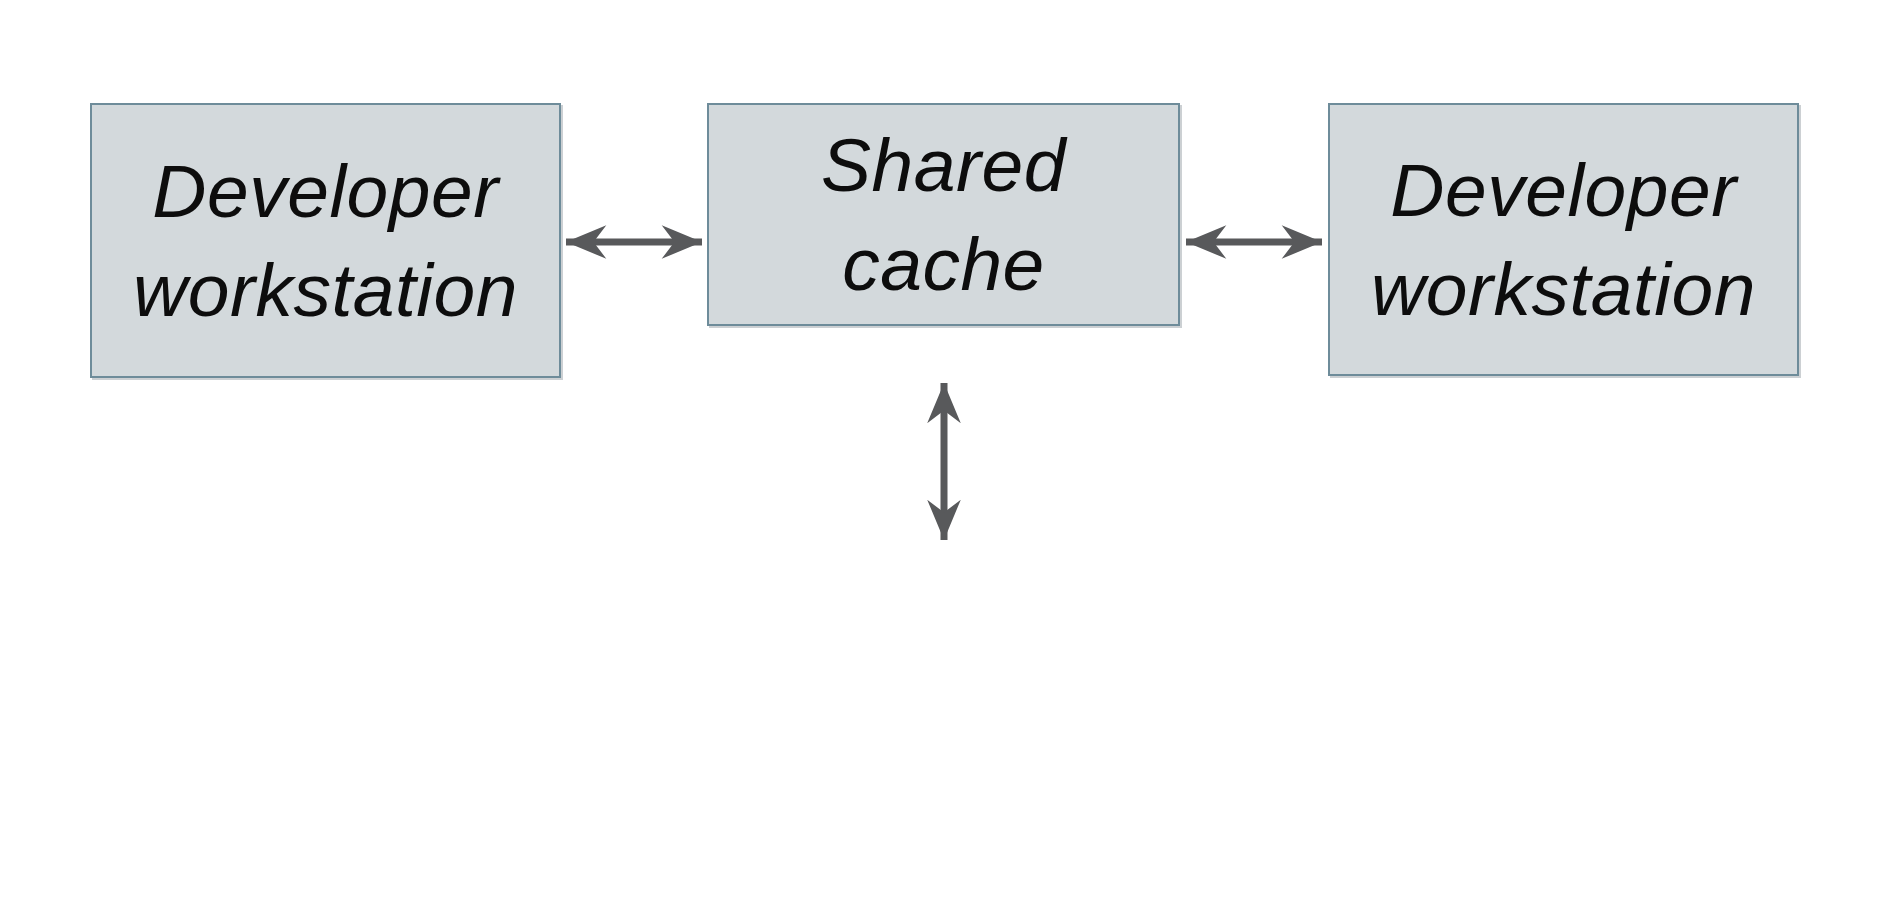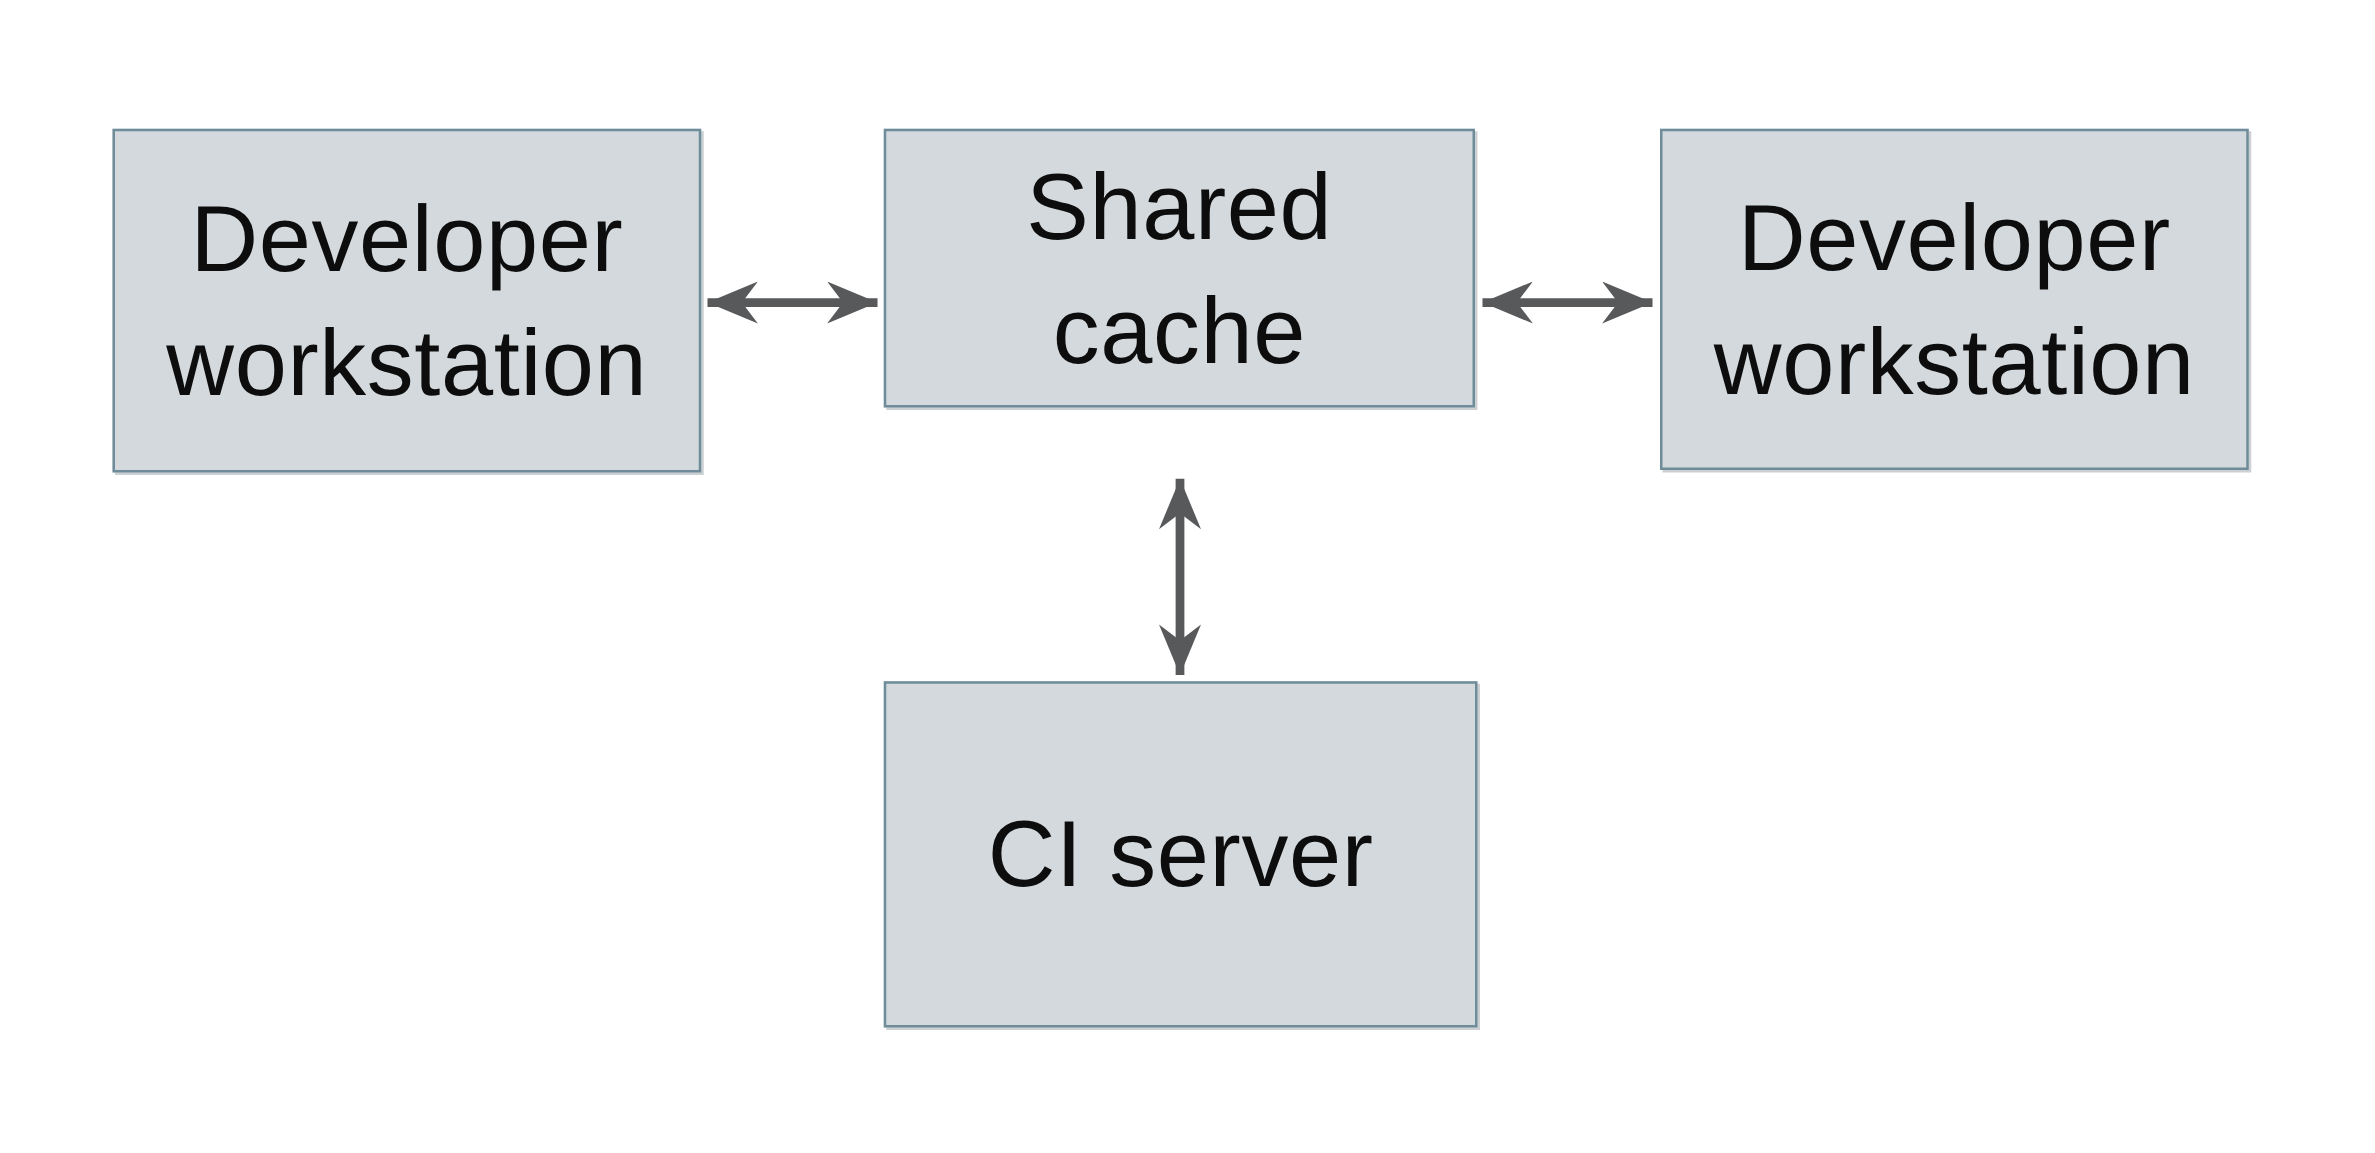--- a/index.html
+++ b/index.html
@@ -21,6 +21,7 @@
     width:1900px;height:922px;
     overflow:hidden;
     background:var(--background);
+    font-style:italic;
   }
   .node{
     position:absolute;

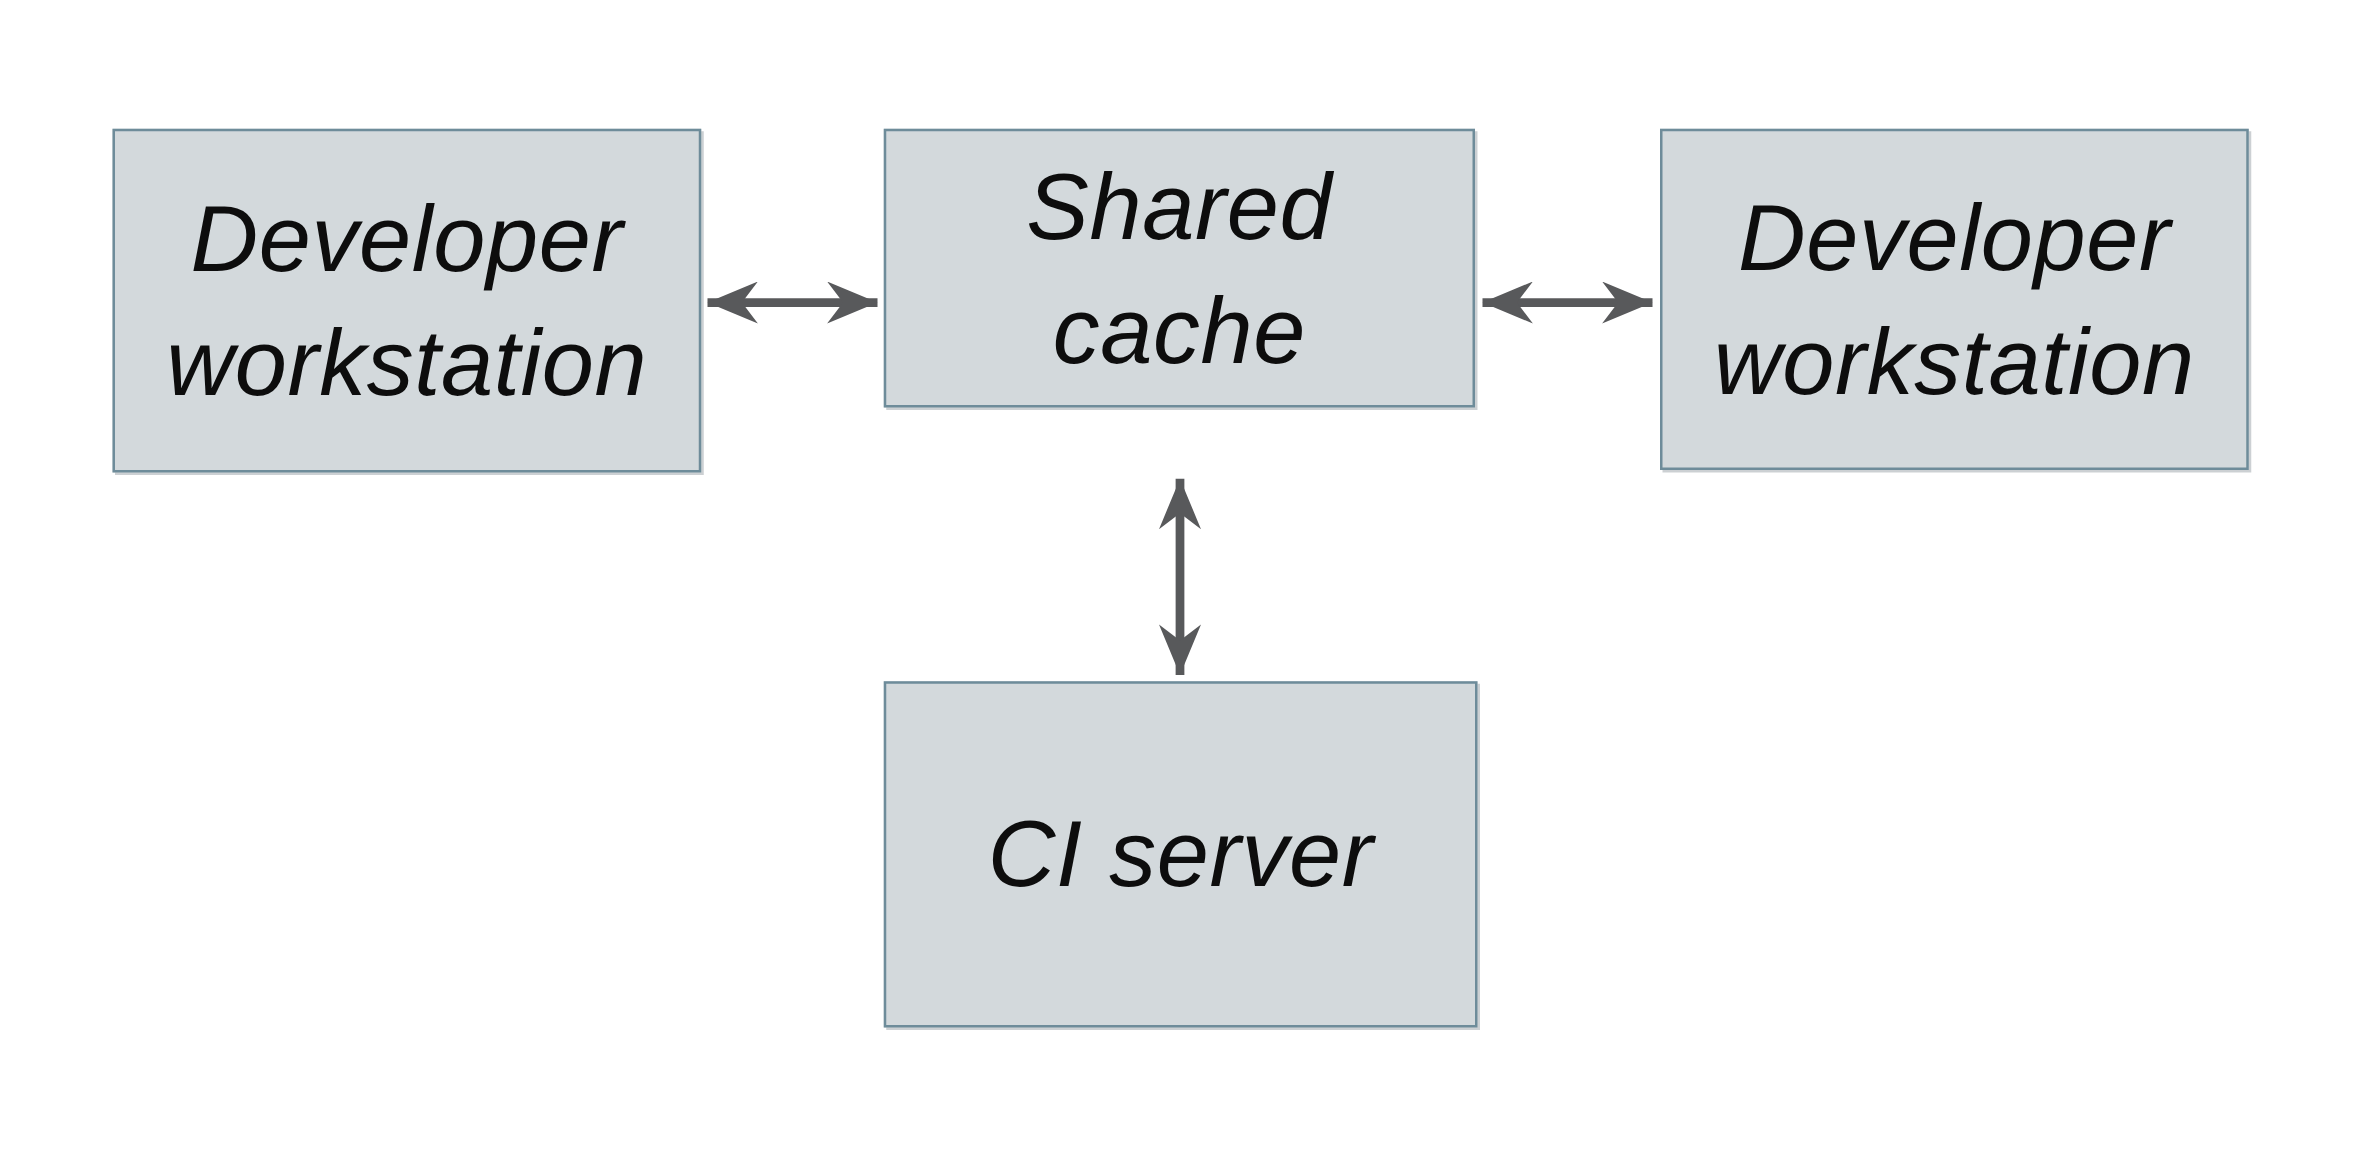--- a/index.html
+++ b/index.html
@@ -89,9 +89,6 @@
 workstation</span>
   </div>
 
-  <div class="node node-ci">
-    <span class="label">CI server</span>
-  </div>
 
 </div>
 

